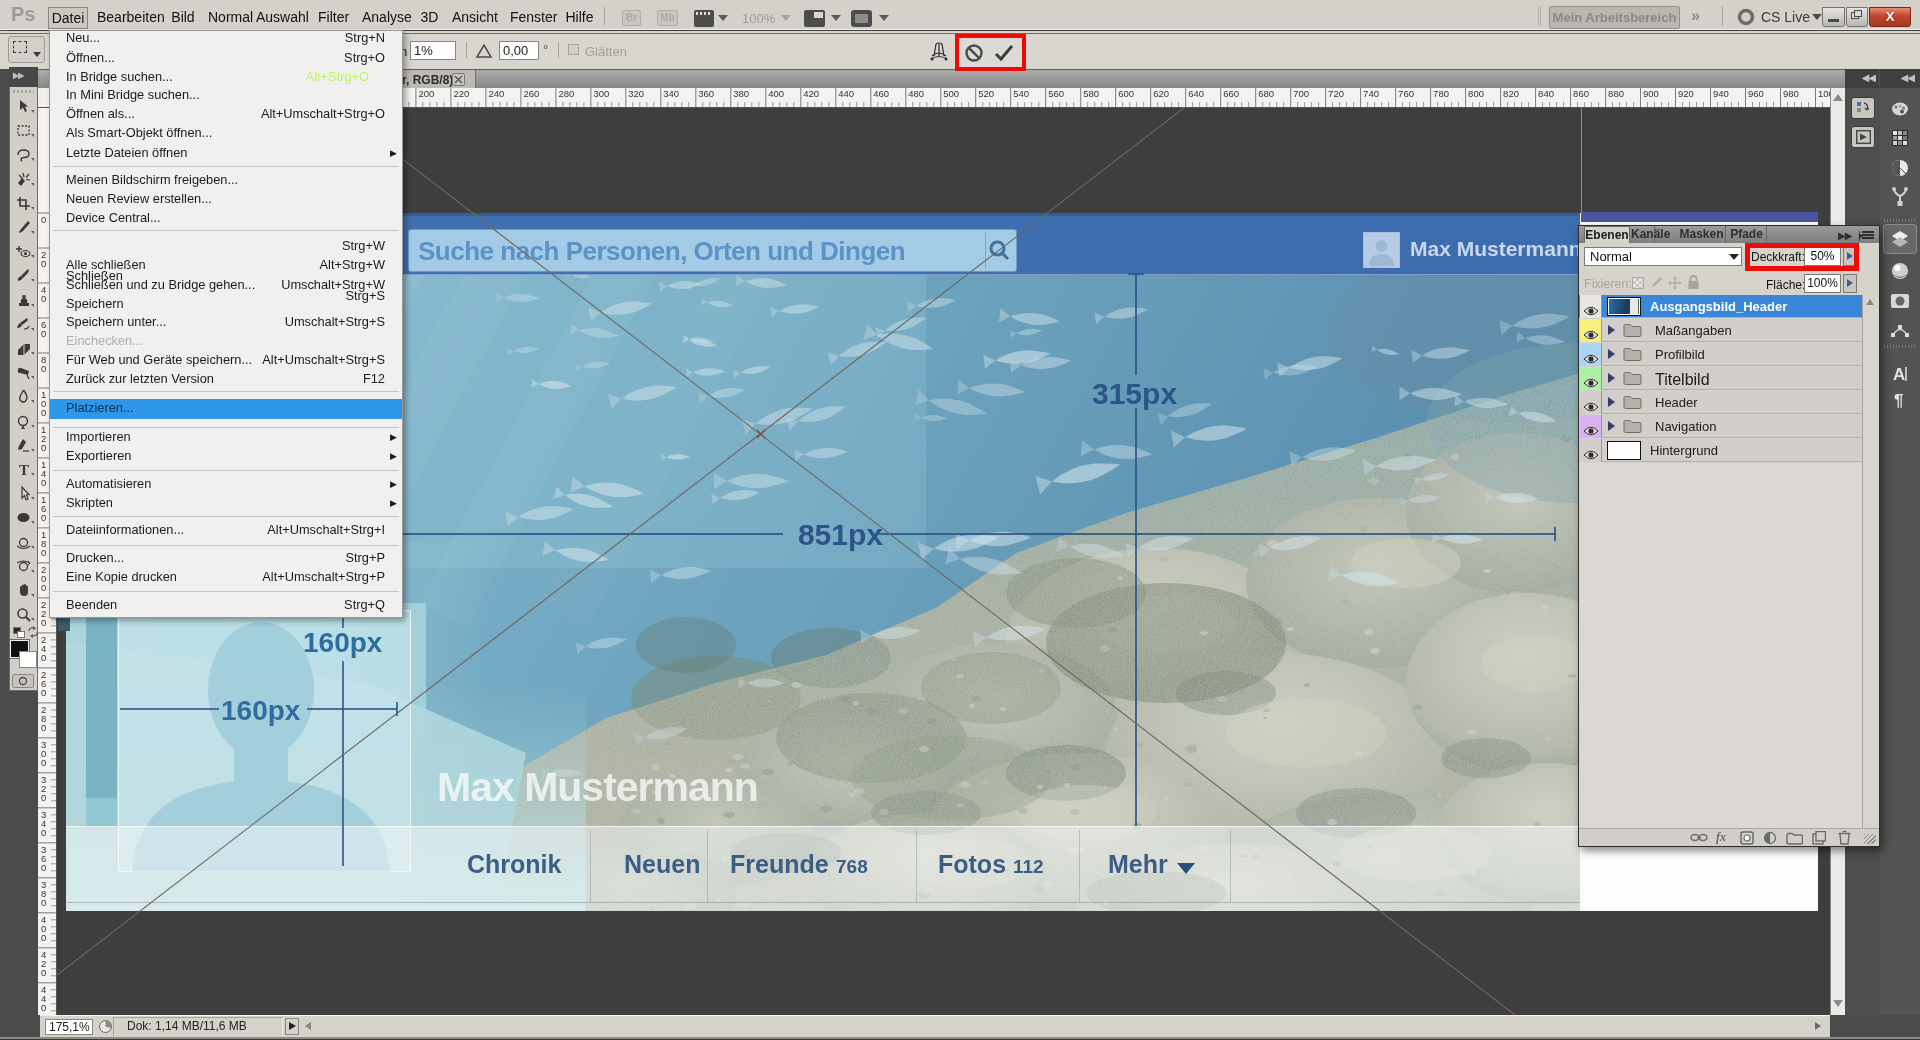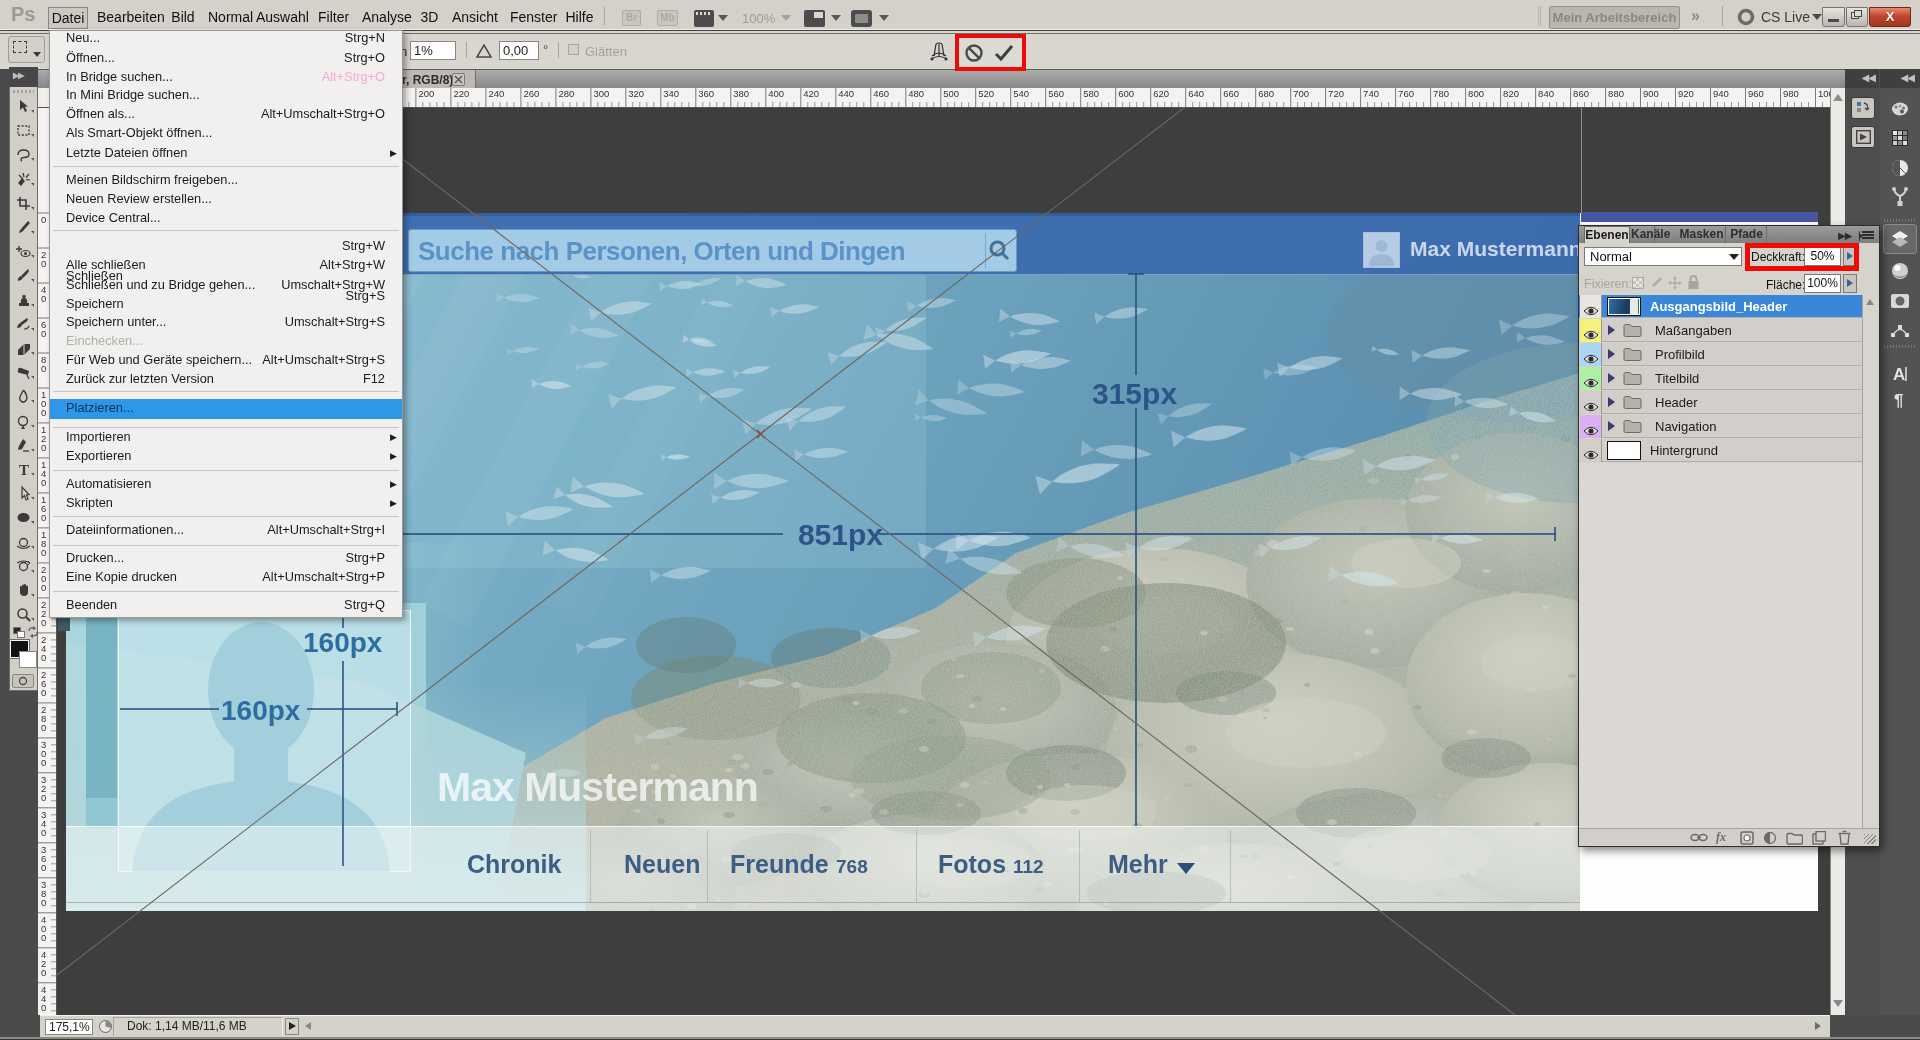--- a/index.html
+++ b/index.html
@@ -1561,7 +1561,7 @@
 <div class="a" style="left:66px;top:50px;font-size:12.8px;color:#1a1a1a;">Öffnen...</div>
 <div class="a" style="left:60px;top:50px;width:325px;text-align:right;font-size:12.8px;color:#1a1a1a;">Strg+O</div>
 <div class="a" style="left:66px;top:69px;font-size:12.8px;color:#1a1a1a;">In Bridge suchen...</div>
-<div class="a" style="left:60px;top:69px;width:325px;text-align:right;font-size:12.8px;color:#f9a8d4;">Alt+Strg+O</div>
+<div class="a" style="left:44px;top:69px;width:325px;text-align:right;font-size:12.8px;color:#bef264;">Alt+Strg+O</div>
 <div class="a" style="left:66px;top:87px;font-size:12.8px;color:#1a1a1a;">In Mini Bridge suchen...</div>
 <div class="a" style="left:66px;top:106px;font-size:12.8px;color:#1a1a1a;">Öffnen als...</div>
 <div class="a" style="left:60px;top:106px;width:325px;text-align:right;font-size:12.8px;color:#1a1a1a;">Alt+Umschalt+Strg+O</div>

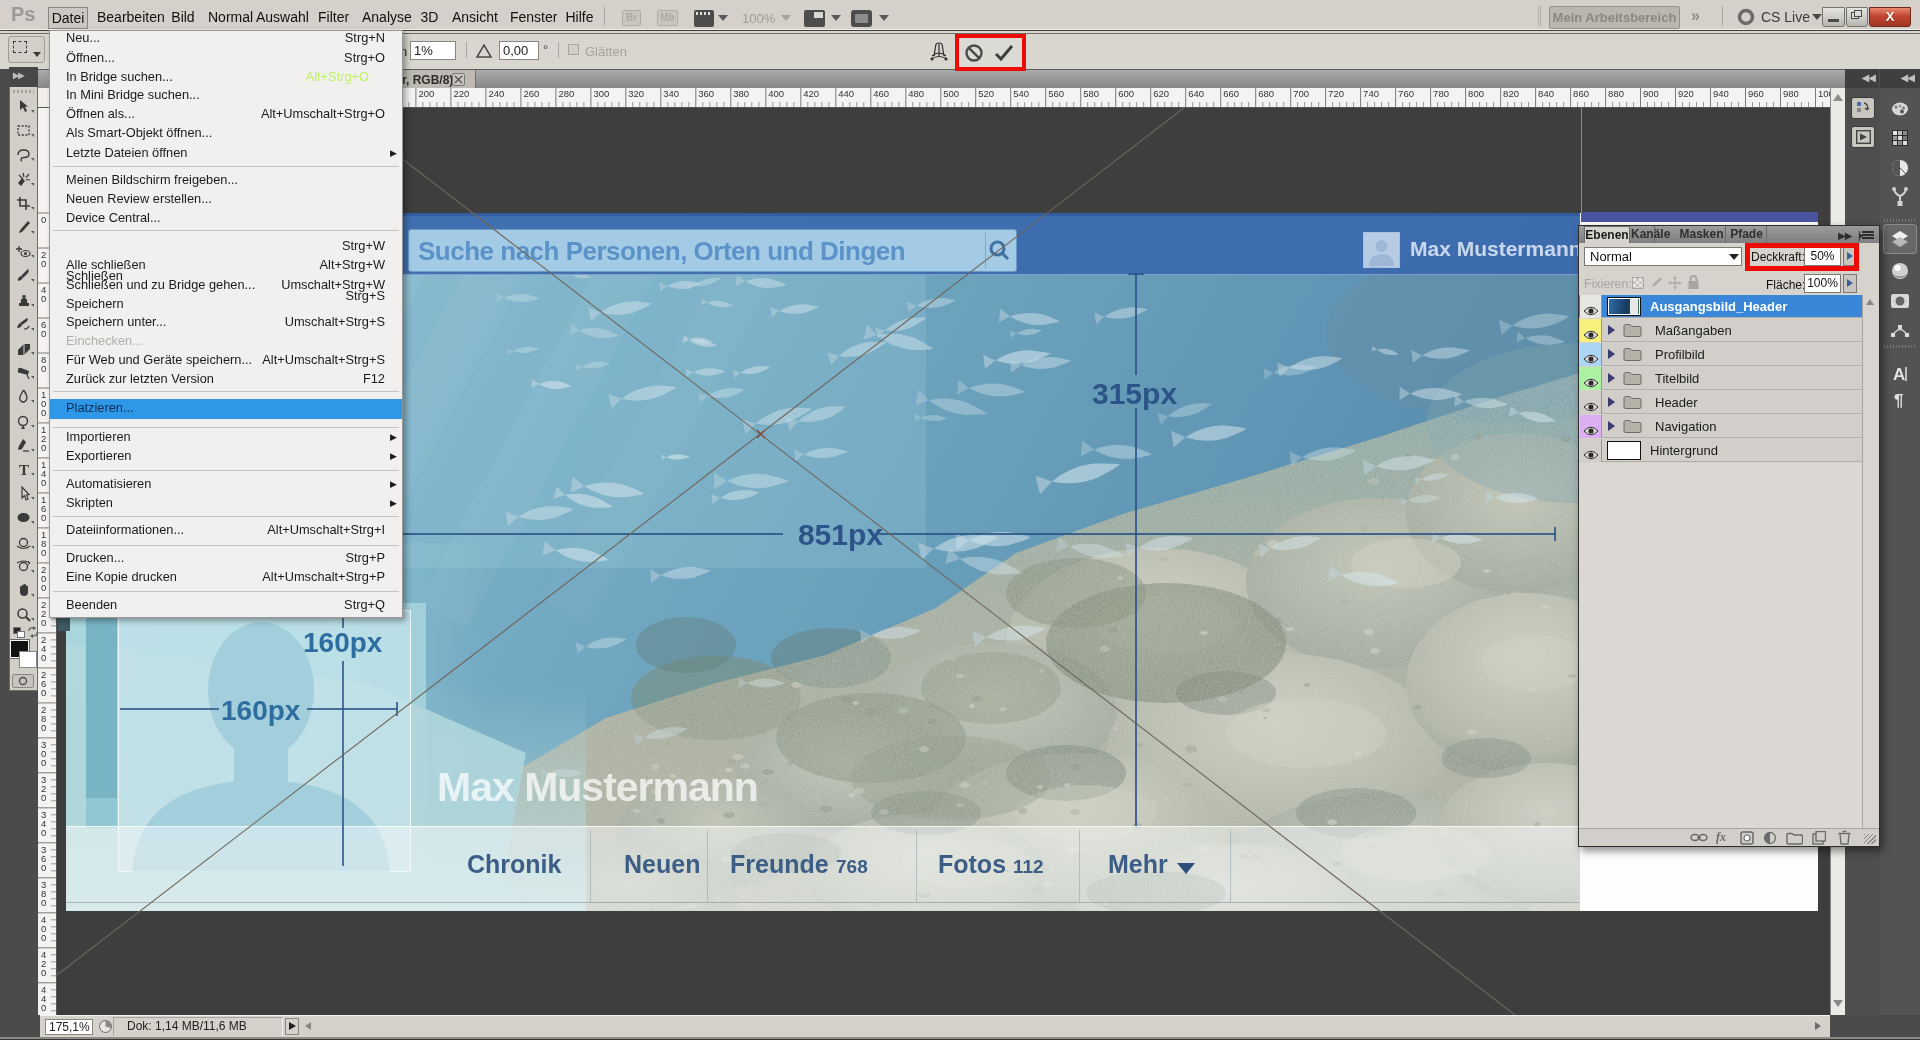--- a/index.html
+++ b/index.html
@@ -1483,7 +1483,7 @@
 <svg class="a" style="left:1623px;top:371px;" width="19" height="15" viewBox="0 0 19 15">
     <path d="M1 3 Q1 1.5 2.5 1.5 L7 1.5 L9 3.5 L16.5 3.5 Q18 3.5 18 5 L18 12 Q18 13.5 16.5 13.5 L2.5 13.5 Q1 13.5 1 12 Z" fill="#b5b1a9" stroke="#6e6b64" stroke-width="1"></path>
   </svg>
-<div class="a" style="left:1655px;top:371px;font-size:13px;color:#1a1a1a;">Titelbild</div>
+<div class="a" style="left:1655px;top:371px;font-size:16px;color:#1a1a1a;">Titelbild</div>
 <div class="a" style="left:1579px;top:391px;width:283px;height:23px;background:#d2cfca;border-bottom:1px solid #b2afaa;"></div>
 <div class="a" style="left:1580px;top:391px;width:22px;height:23px;background:#d2cfca;border-right:1px solid #9a978f;"></div>
 <div class="a" style="left:1583px;top:398px;"><svg width="16" height="10" viewBox="0 0 16 10">

